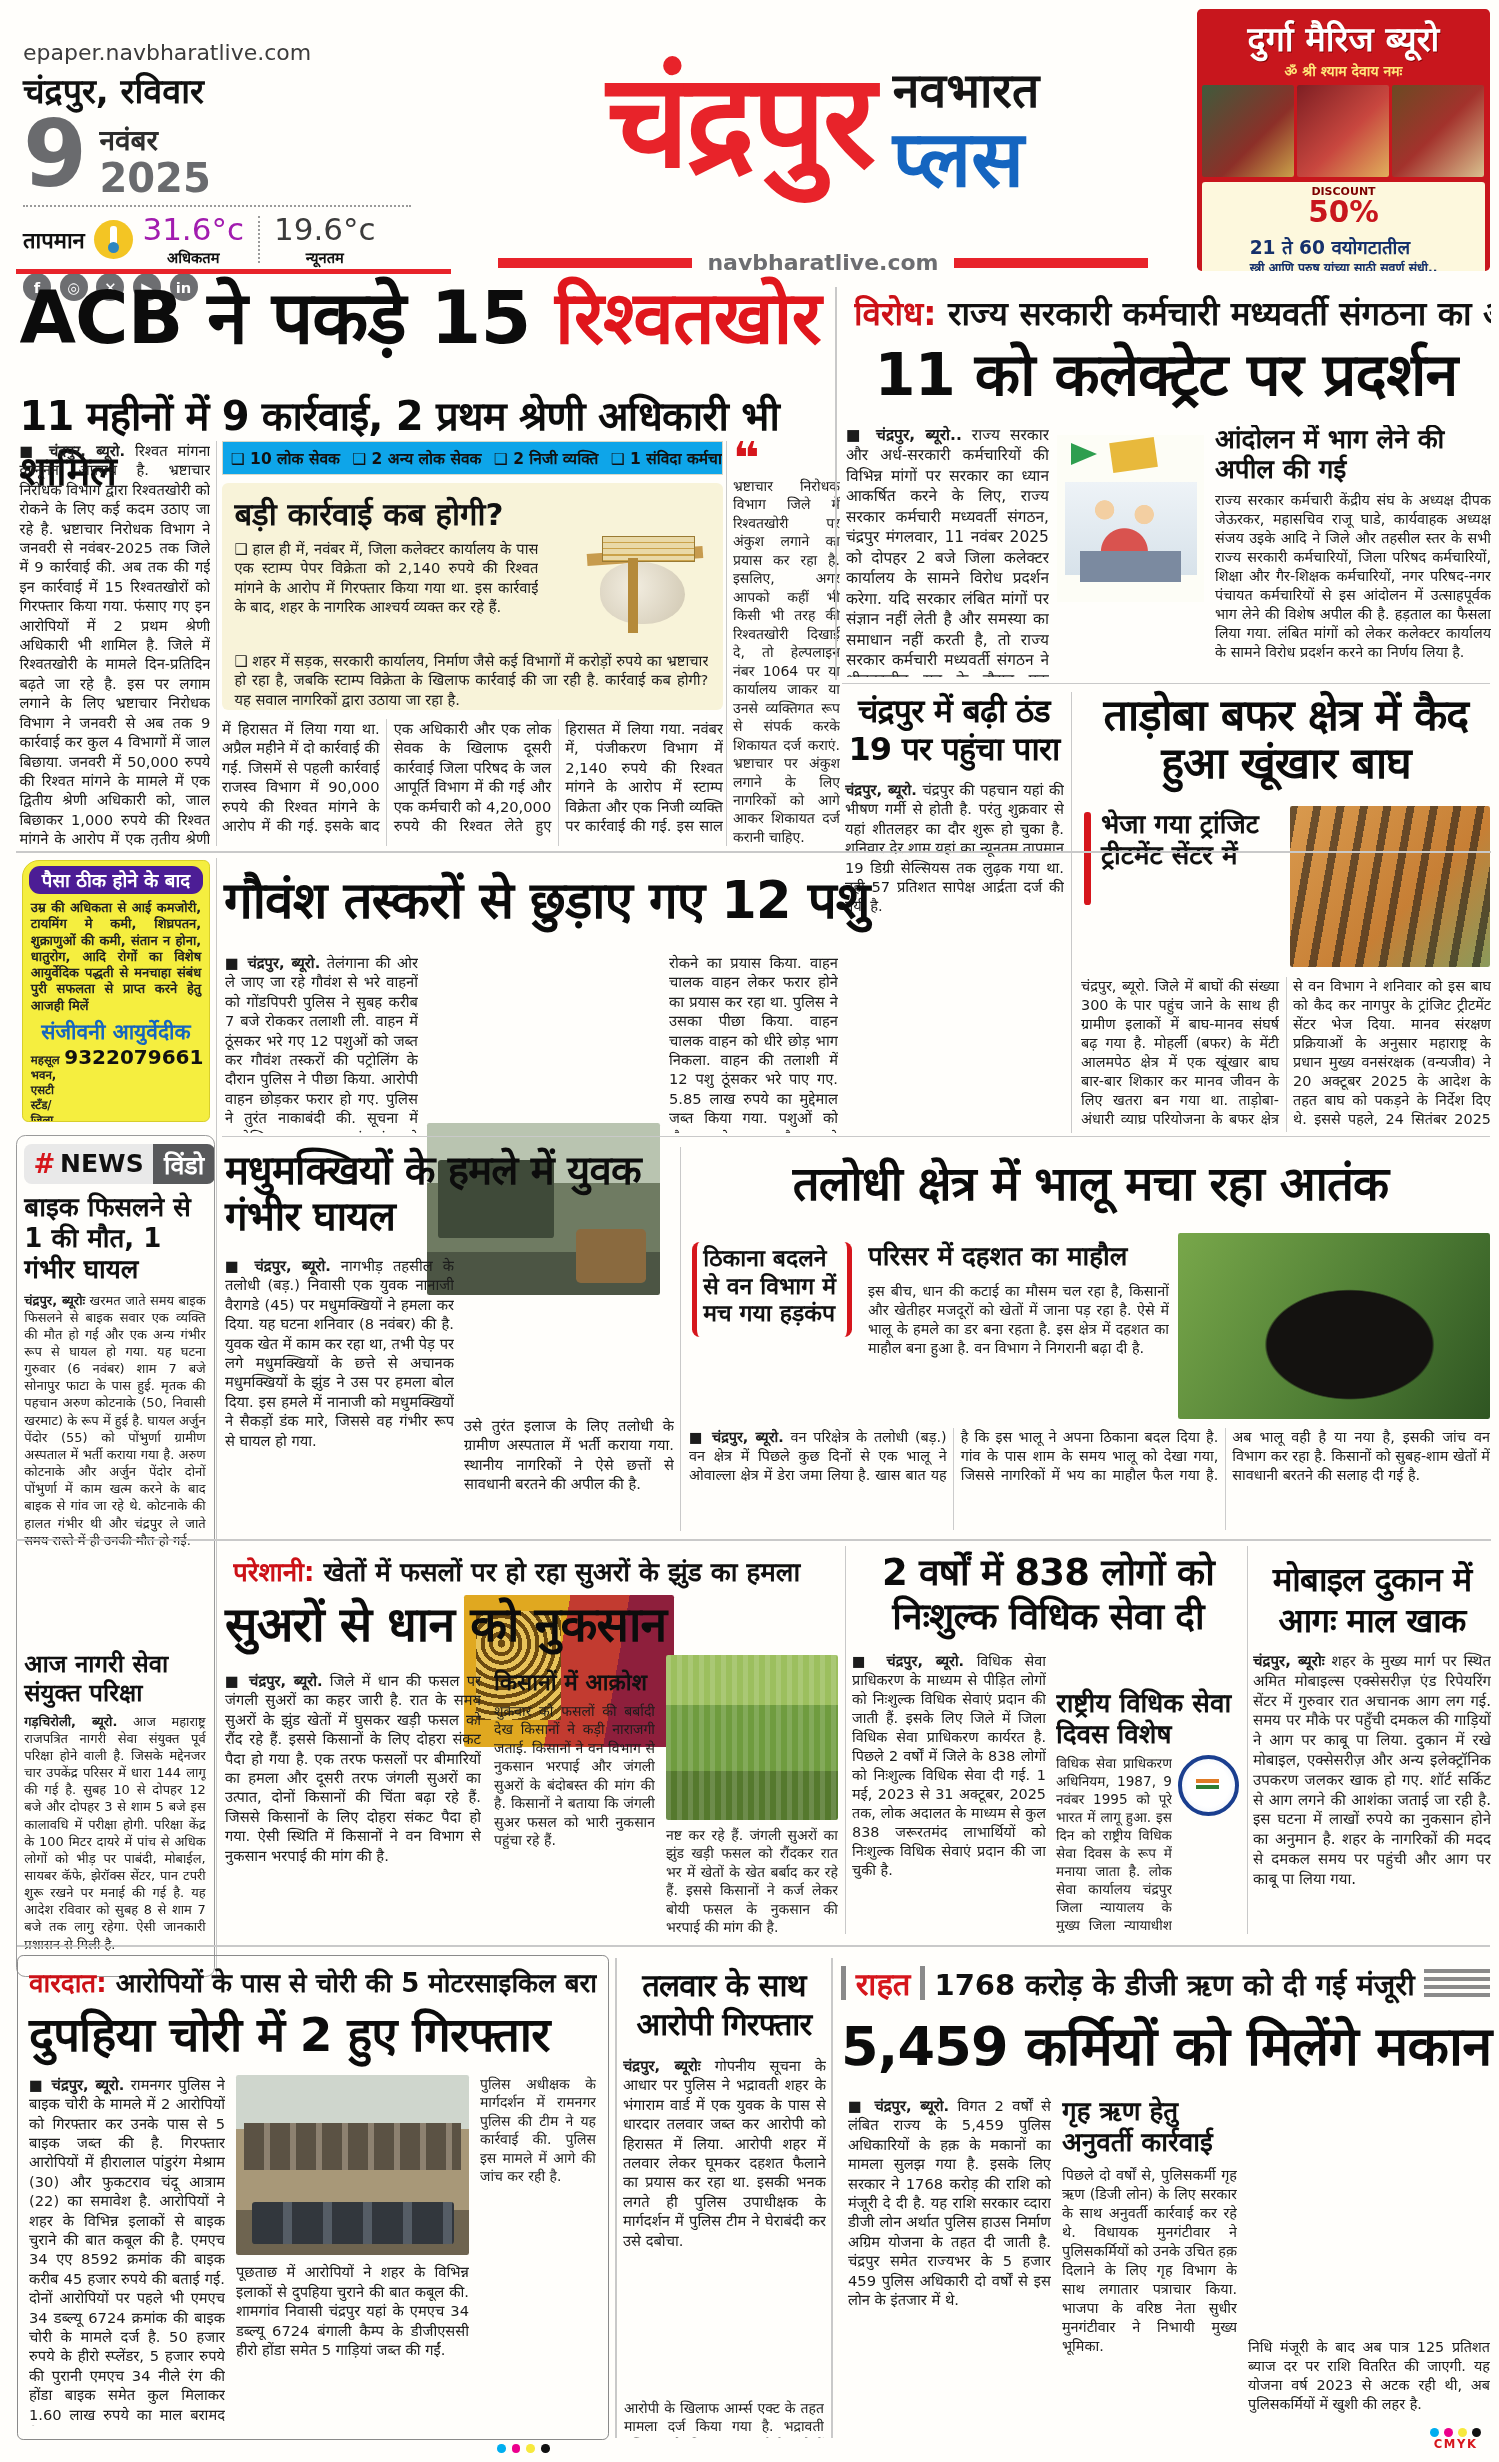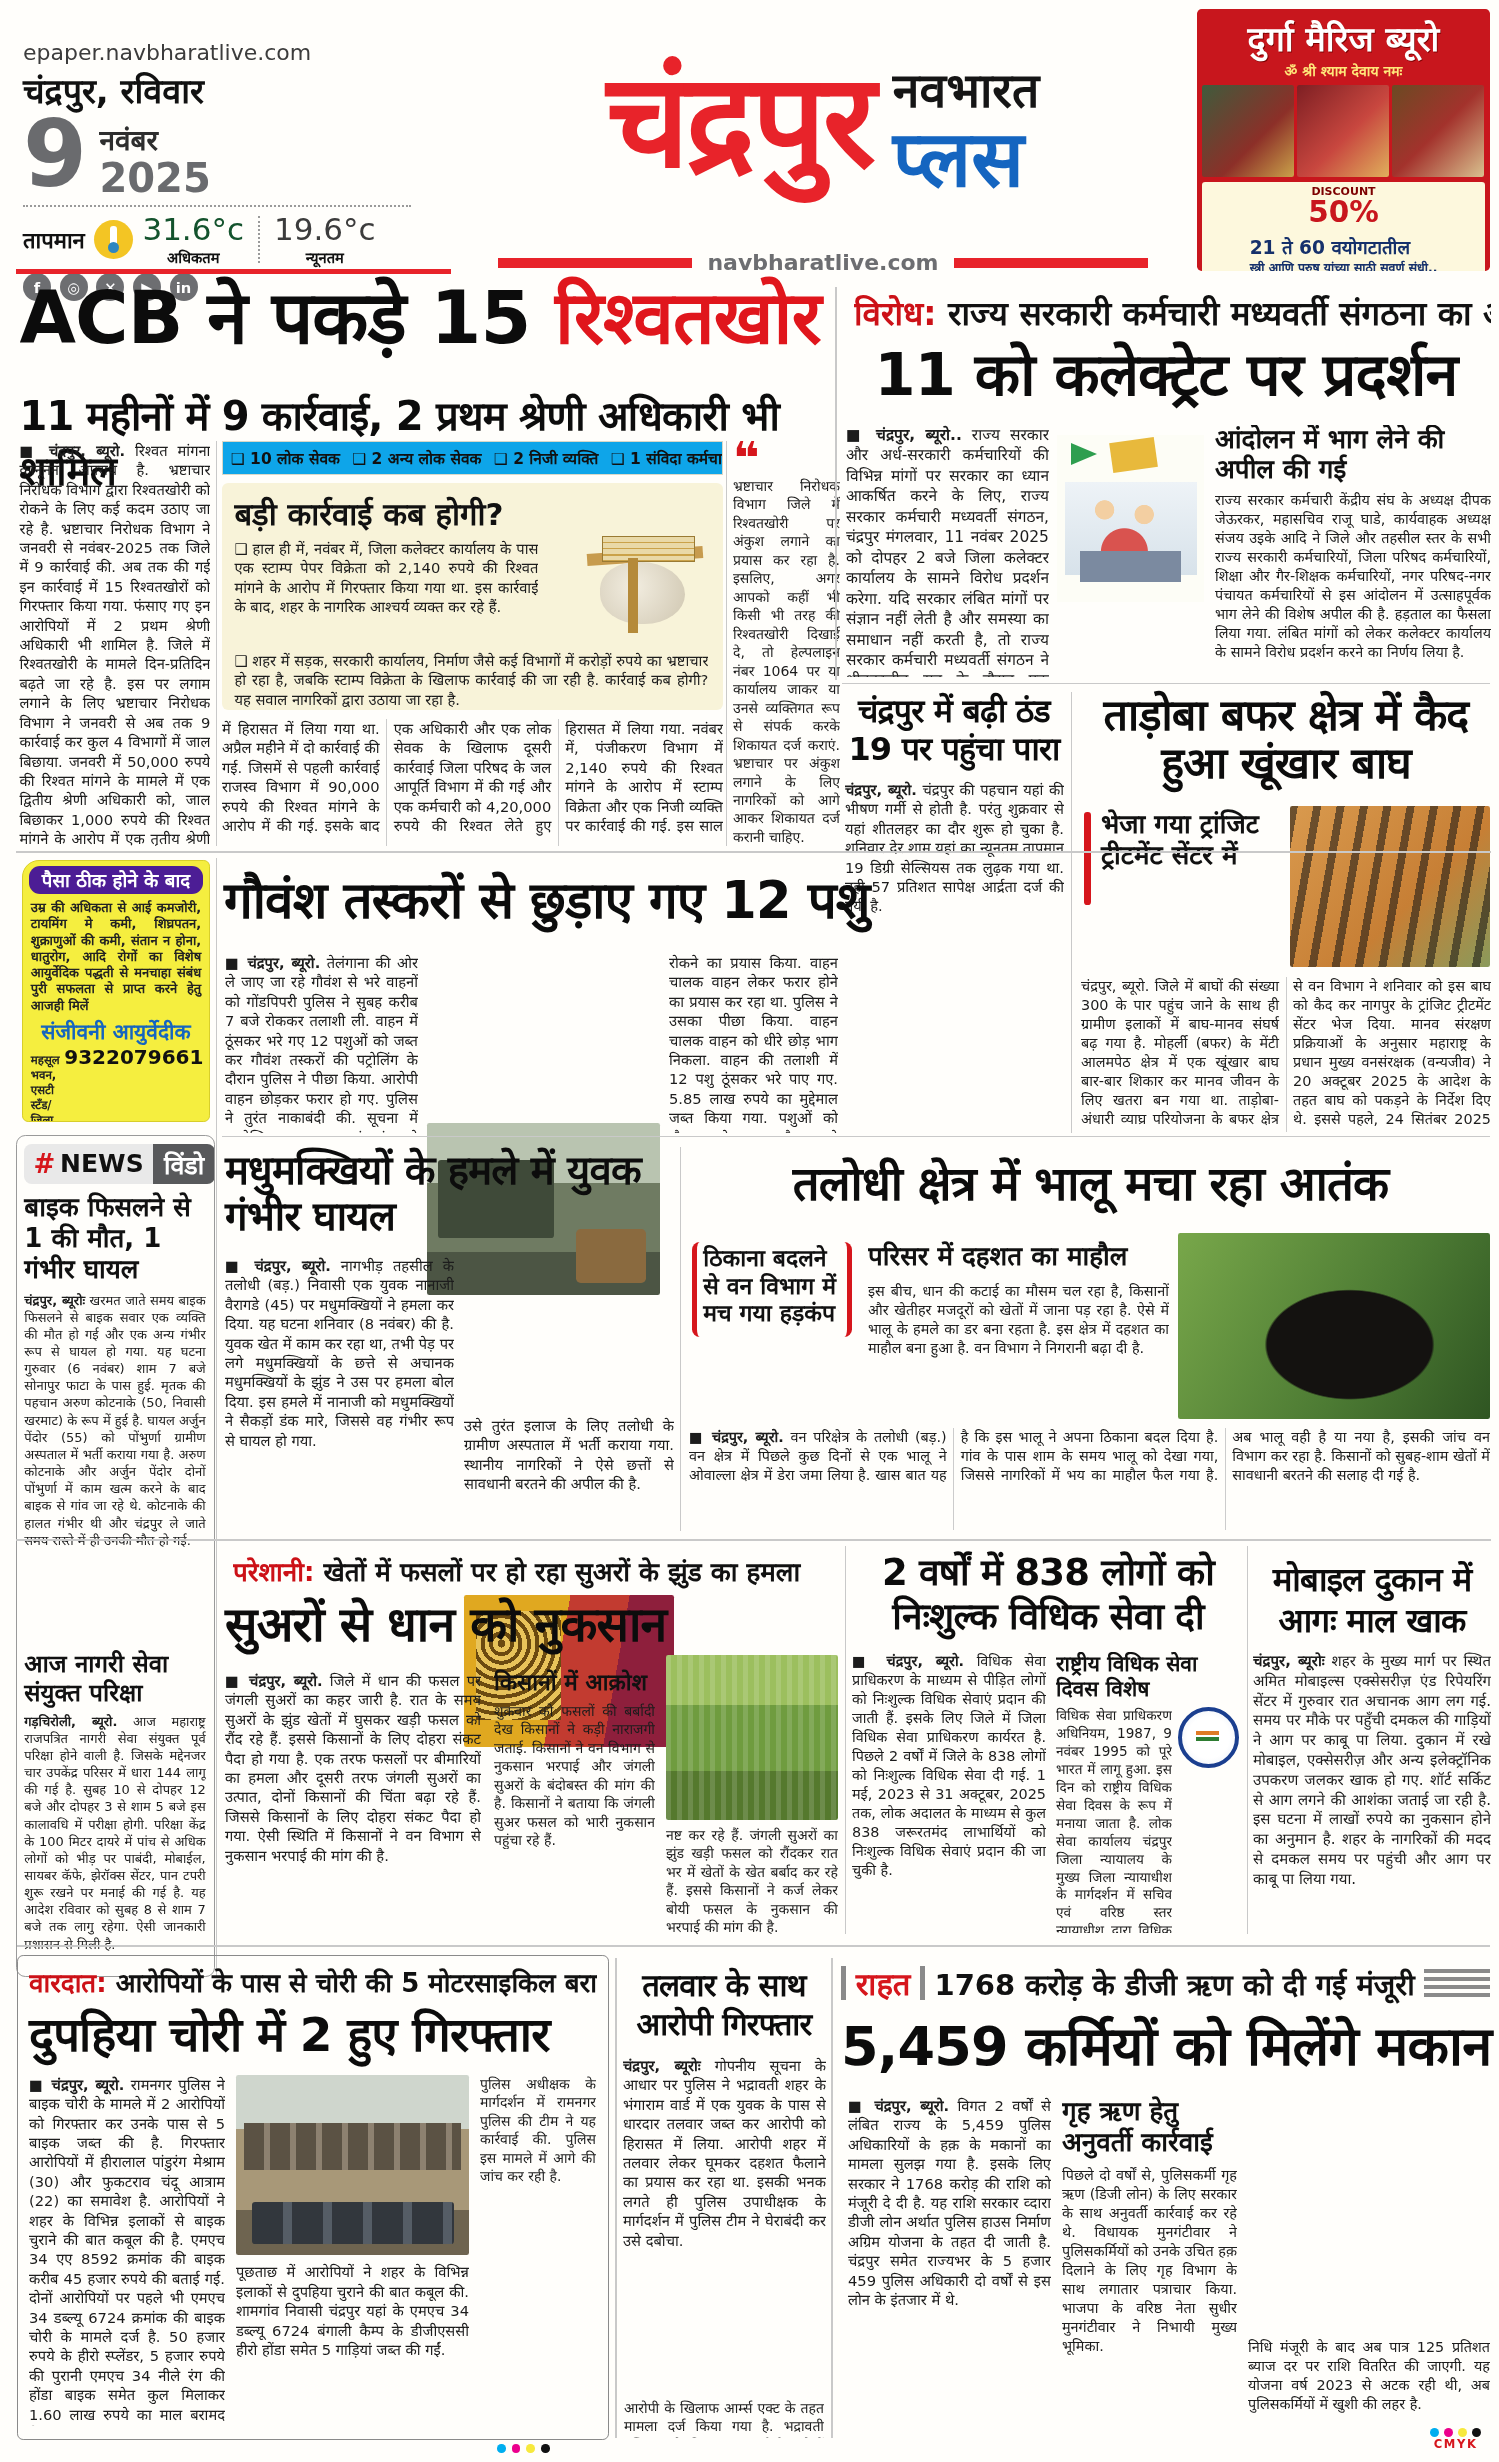--- a/index.html
+++ b/index.html
@@ -51,7 +51,7 @@
         <div style="position:absolute; left:14px; top:22px; width:11px; height:11px; background:#2e86c1; border-radius:50%;"></div>
       </div>
       <div style="text-align:center;">
-        <div style="font-size:31px; color:#14532d;">31.6°c</div>
+        <div style="font-size:31px; color:#a21caf;">31.6°c</div>
         <div style="font-size:14.7px; font-weight:700;">अधिकतम</div>
       </div>
       <div style="border-left:2.3px dotted #9a9a9a; height:47px; margin:0 14px;"></div>

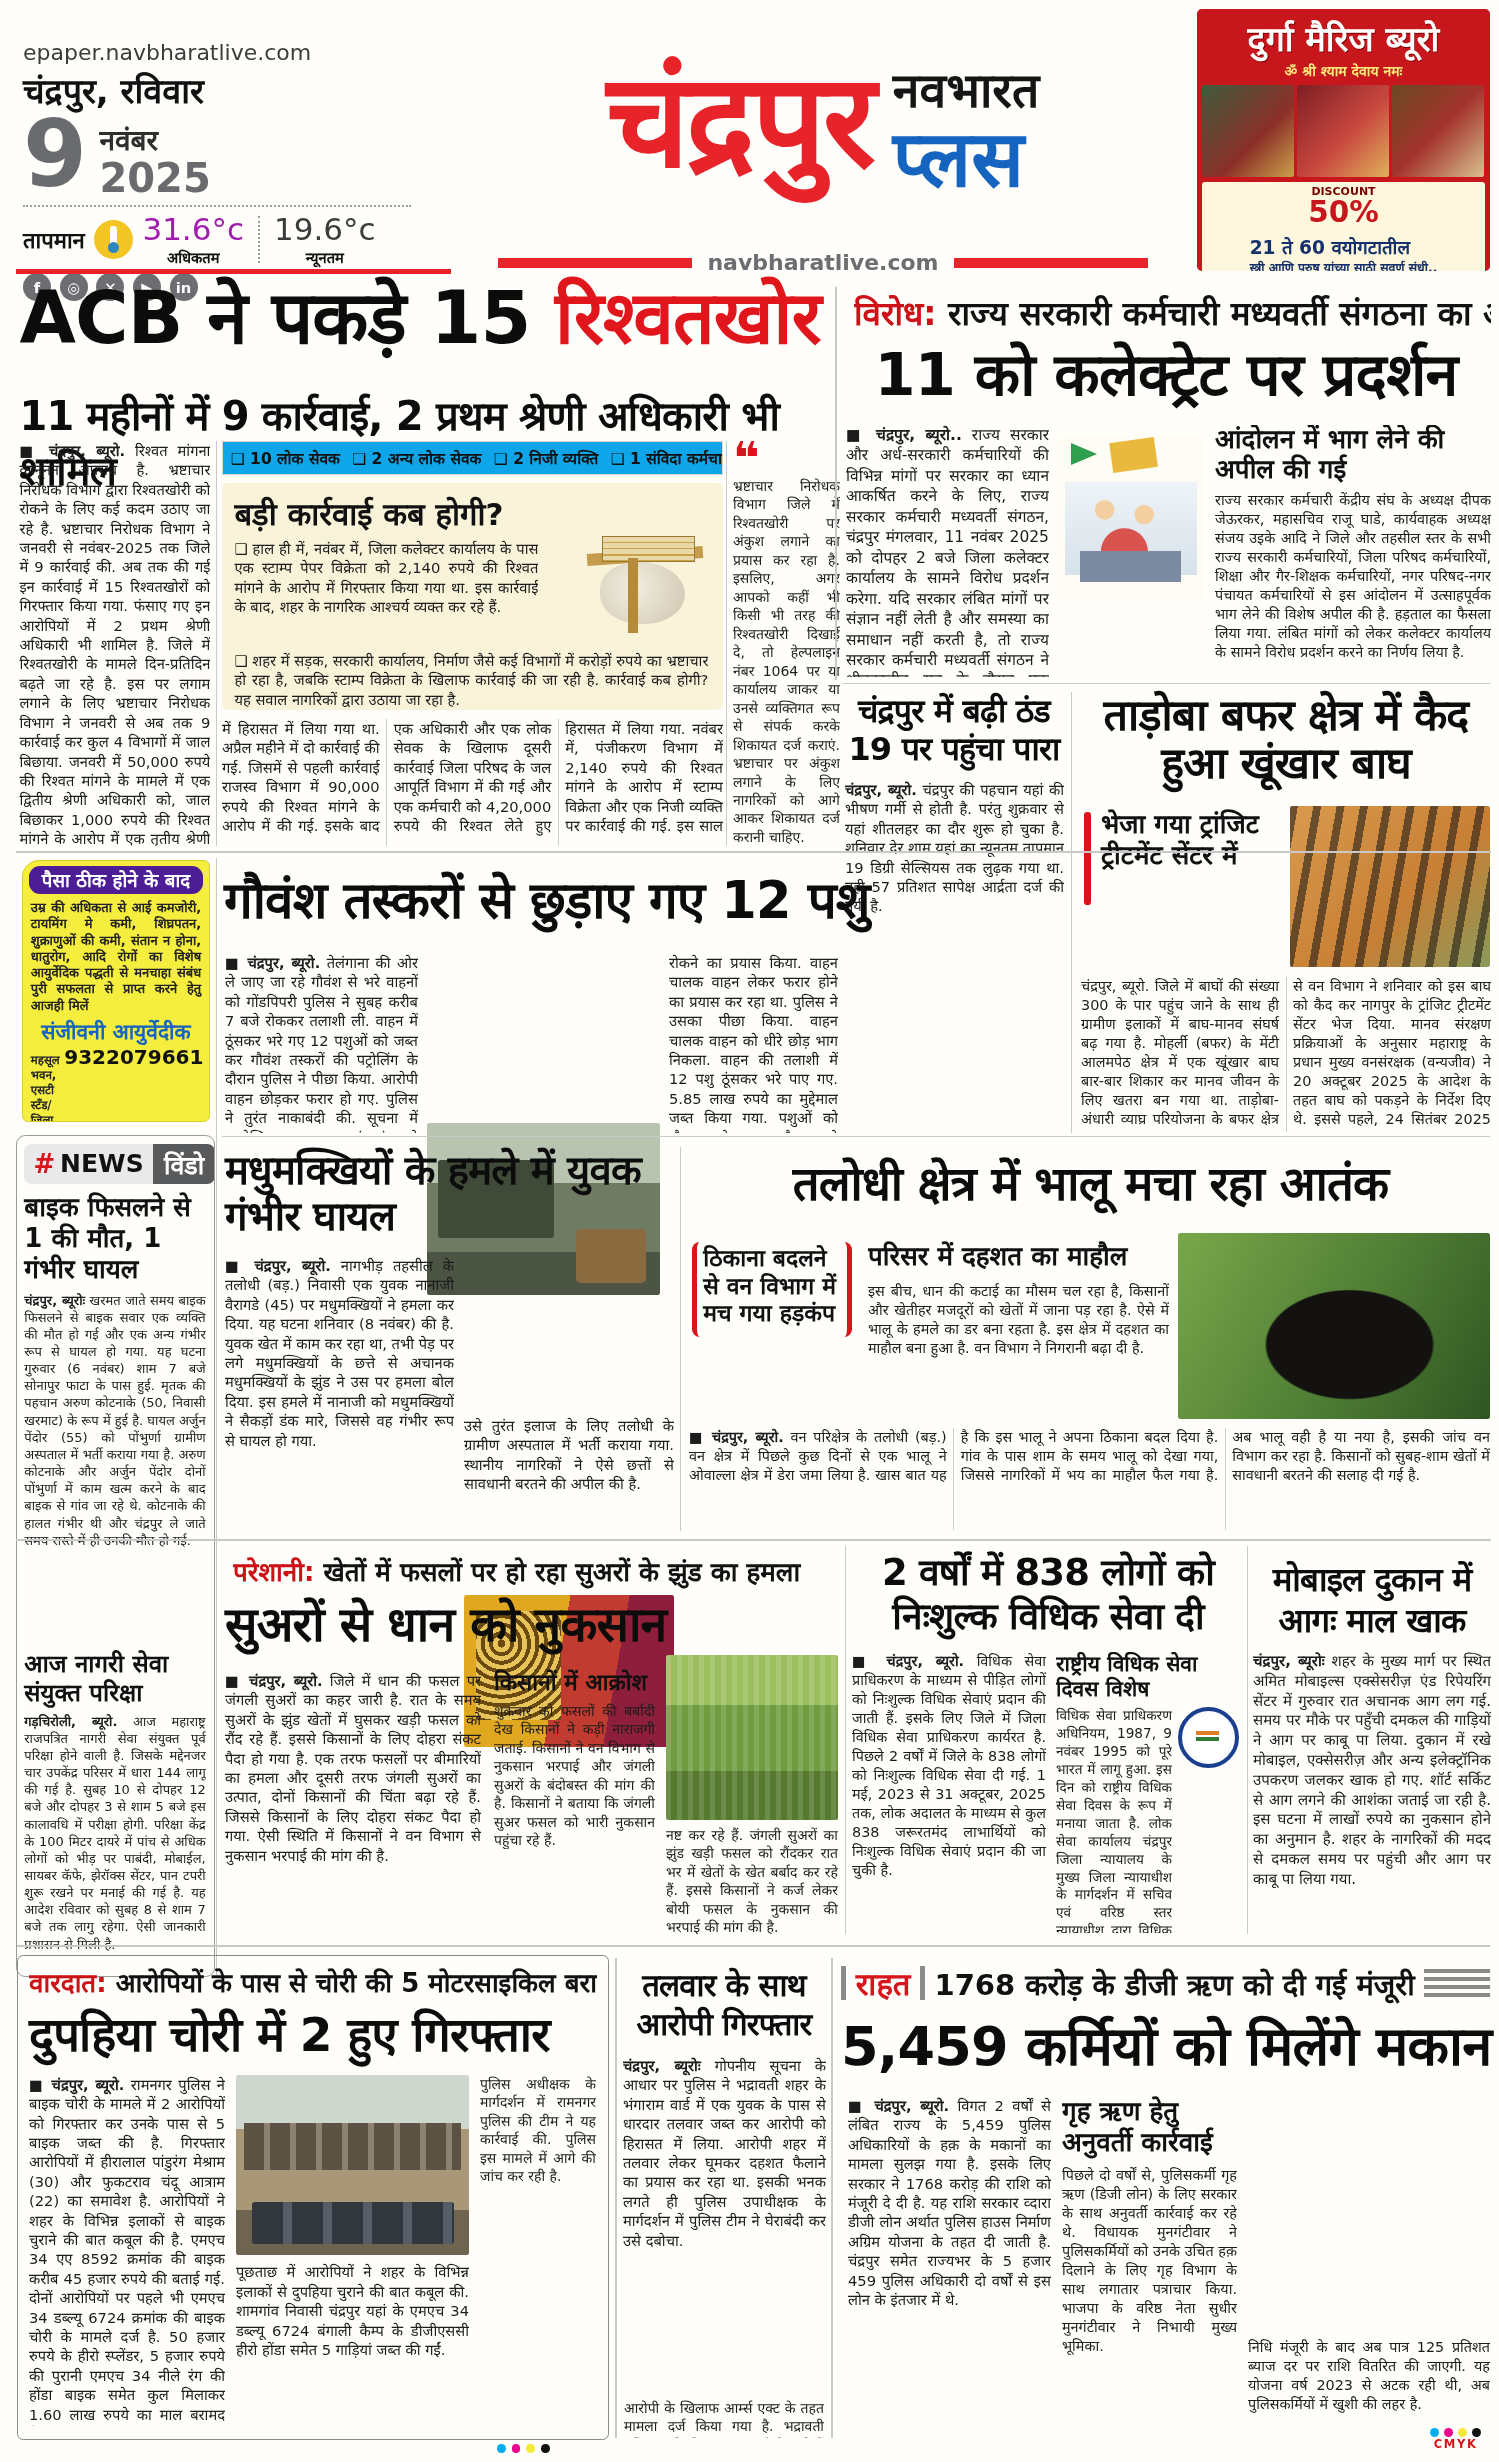--- a/index.html
+++ b/index.html
@@ -272,7 +272,7 @@
     <strong>■ चंद्रपुर, ब्यूरो.</strong> <span>विधिक सेवा प्राधिकरण के माध्यम से पीड़ित लोगों को निःशुल्क विधिक सेवाएं प्रदान की जाती हैं. इसके लिए जिले में जिला विधिक सेवा प्राधिकरण कार्यरत है. पिछले 2 वर्षों में जिले के 838 लोगों को निःशुल्क विधिक सेवा दी गई. 1 मई, 2023 से 31 अक्टूबर, 2025 तक, लोक अदालत के माध्यम से कुल 838 जरूरतमंद लाभार्थियों को निःशुल्क विधिक सेवाएं प्रदान की जा चुकी है.</span>
   </div>
   <div class="abs" style="left:1056px; top:1652px; width:189px; height:281px; overflow:hidden;">
-    <div style="font-size:21px; font-weight:800; line-height:1.2;">राष्ट्रीय विधिक सेवा दिवस विशेष</div>
+    <div style="font-size:26px; font-weight:800; line-height:1.2;margin-top:36px;">राष्ट्रीय विधिक सेवा दिवस विशेष</div>
     <div style="display:flex; gap:6.2px; margin-top:4.7px; align-items:flex-start;">
       <div class="bodytxt" style="font-size:13.6px; width:116px;">विधिक सेवा प्राधिकरण अधिनियम, 1987, 9 नवंबर 1995 को पूरे भारत में लागू हुआ. इस दिन को राष्ट्रीय विधिक सेवा दिवस के रूप में मनाया जाता है. लोक सेवा कार्यालय चंद्रपुर जिला न्यायालय के मुख्य जिला न्यायाधीश के मार्गदर्शन में सचिव एवं वरिष्ठ स्तर न्यायाधीश द्वारा विधिक सहायता कार्यरत है.</div>
       <div style="width:61px; height:61px; border-radius:50%; border:4.7px solid #1b3f8f; background:radial-gradient(circle,#fff 55%,#e8eef8); position:relative;">

